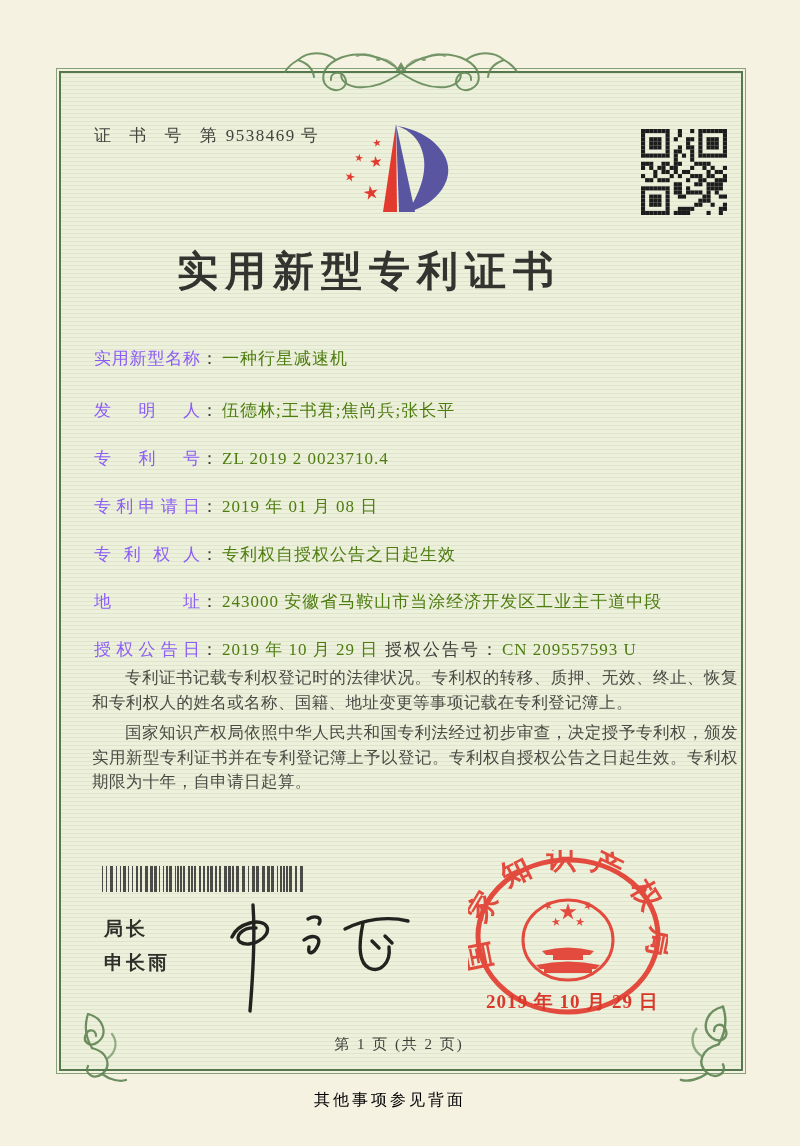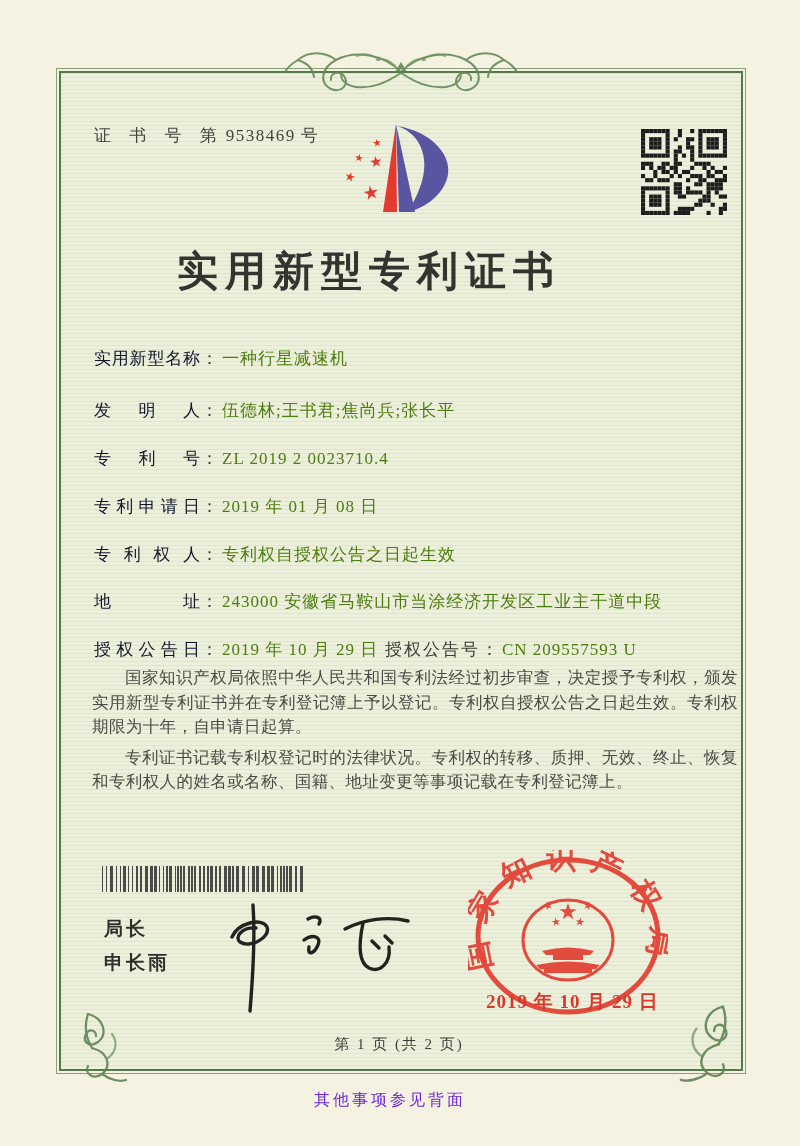--- a/index.html
+++ b/index.html
@@ -36,7 +36,7 @@
   .flabel{
     display:inline-block;width:106px;vertical-align:bottom;
     text-align:justify;text-align-last:justify;letter-spacing:0;
-    color:#0f172a;
+    color:#8b5cf6;
   }
   .fcolon{margin:0 4px 0 1px;}
   .fvalue{letter-spacing:1px;color:#4d7c0f;}

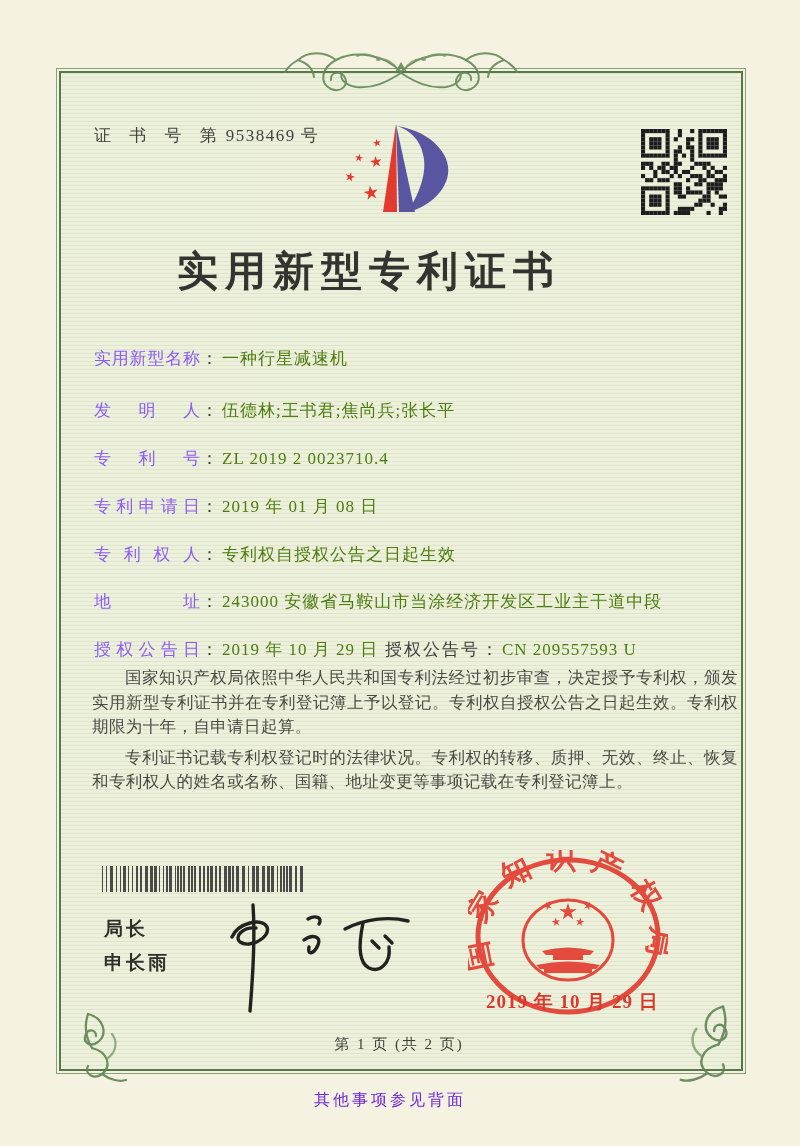--- a/index.html
+++ b/index.html
@@ -349,8 +349,8 @@
 </div>
 
 <div class="abs paras" style="top:666px">
+  <p>专利证书记载专利权登记时的法律状况。专利权的转移、质押、无效、终止、恢复和专利权人的姓名或名称、国籍、地址变更等事项记载在专利登记簿上。</p>
   <p>国家知识产权局依照中华人民共和国专利法经过初步审查，决定授予专利权，颁发实用新型专利证书并在专利登记簿上予以登记。专利权自授权公告之日起生效。专利权期限为十年，自申请日起算。</p>
-  <p>专利证书记载专利权登记时的法律状况。专利权的转移、质押、无效、终止、恢复和专利权人的姓名或名称、国籍、地址变更等事项记载在专利登记簿上。</p>
 </div>
 
 <svg id="barcode-svg" class="abs" style="left:100px;top:866px" width="208" height="27" viewBox="0 0 208 27">

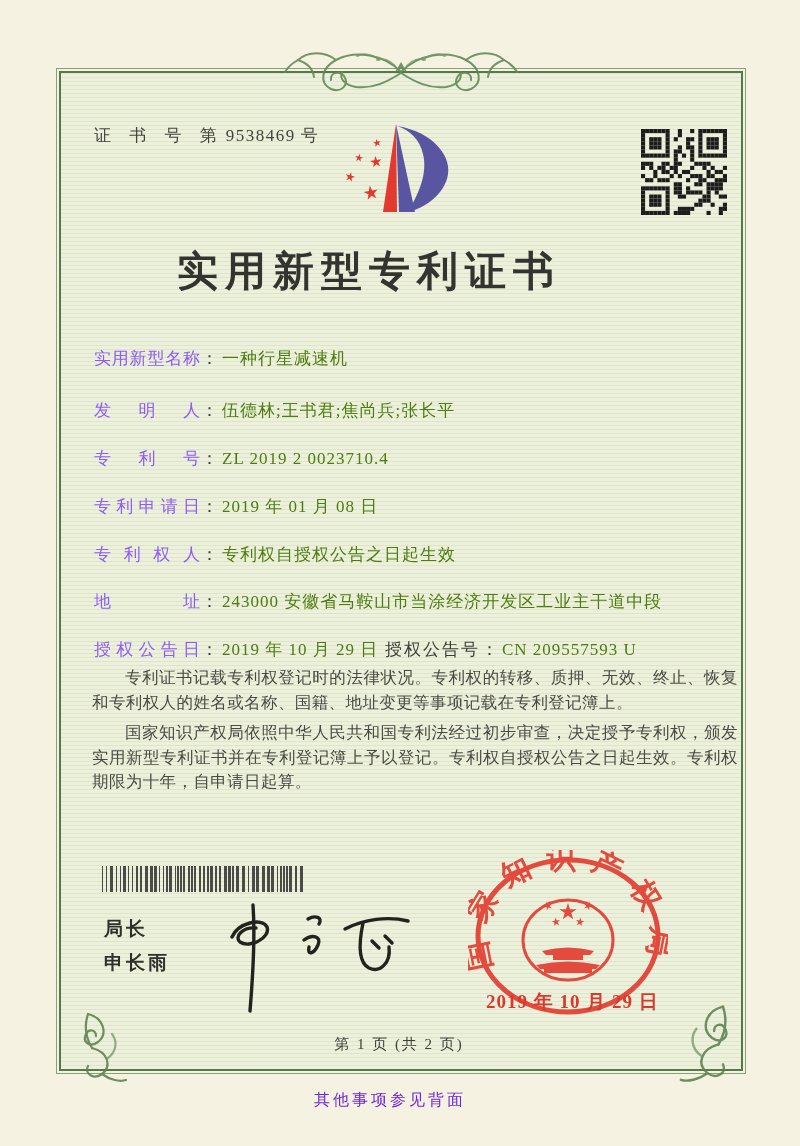--- a/index.html
+++ b/index.html
@@ -55,7 +55,7 @@
     color:#d9382b;letter-spacing:1px;white-space:nowrap;
   }
   .page-info{left:56px;top:1035px;width:686px;text-align:center;font-size:15px;letter-spacing:2px;color:#40403b;}
-  .back-note{left:0;top:1090px;width:780px;text-align:center;font-size:16px;letter-spacing:3px;color:#6d28d9;}
+  .back-note{left:0;top:1090px;width:780px;text-align:center;font-size:16px;letter-spacing:3px;color:#000000;}
   svg{display:block;}
 </style>
 </head>

